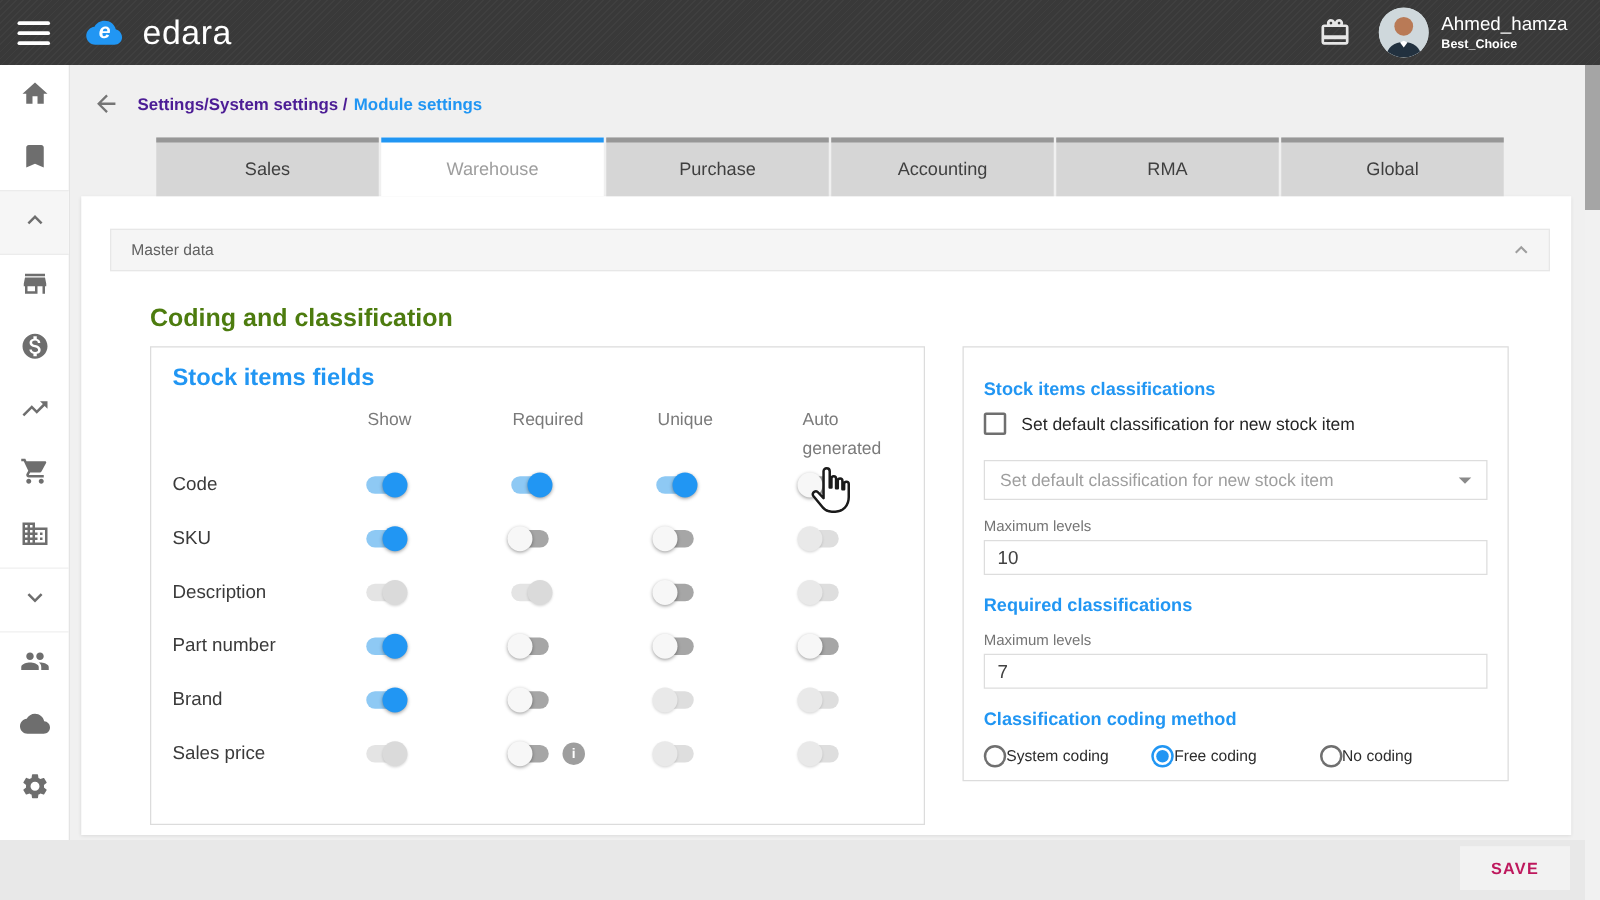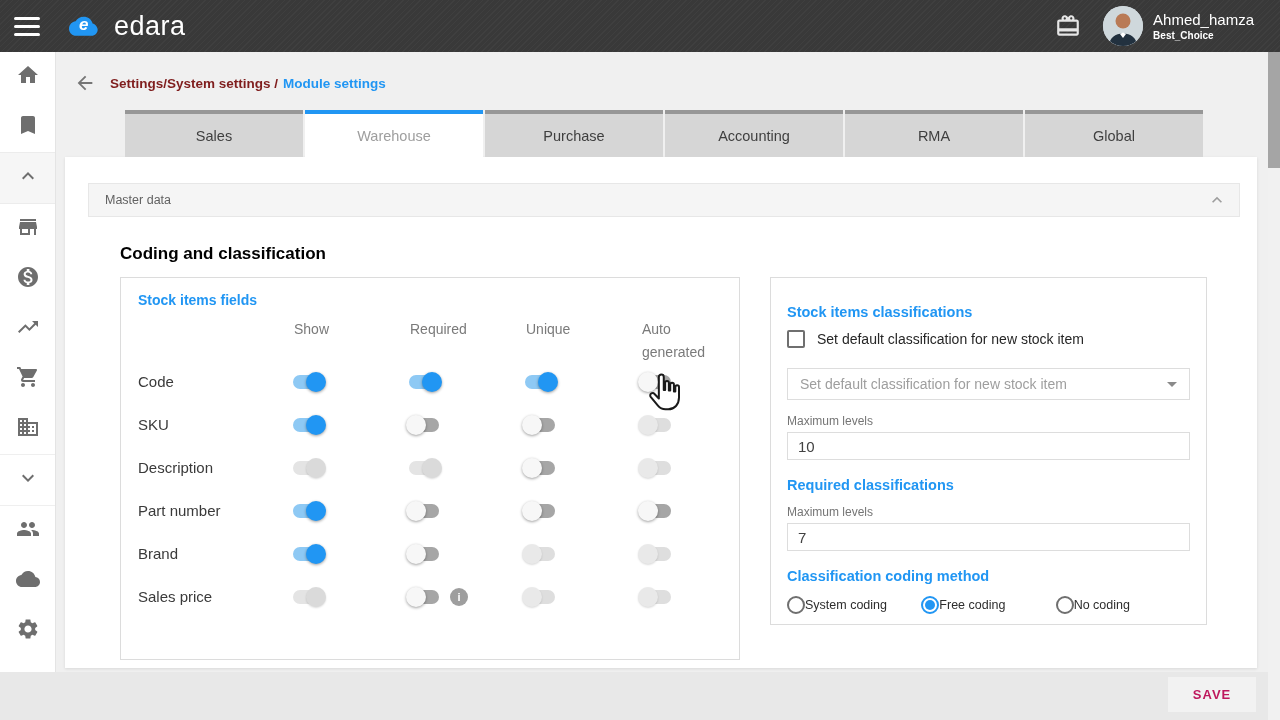--- a/index.html
+++ b/index.html
@@ -32,7 +32,7 @@
   
   .breadcrumb{position:absolute;left:74px;top:72px;display:flex;align-items:center;z-index:5;}
   .back-btn{display:flex;cursor:pointer;margin-right:14px;}
-  .bc-path{font-size:13.5px;font-weight:700;color:#7f1d1d;}
+  .bc-path{font-size:13.5px;font-weight:700;color:#4c1d95;}
   .bc-current{font-size:13.5px;font-weight:700;color:#2196f3;margin-left:5px;cursor:pointer;}
 
   

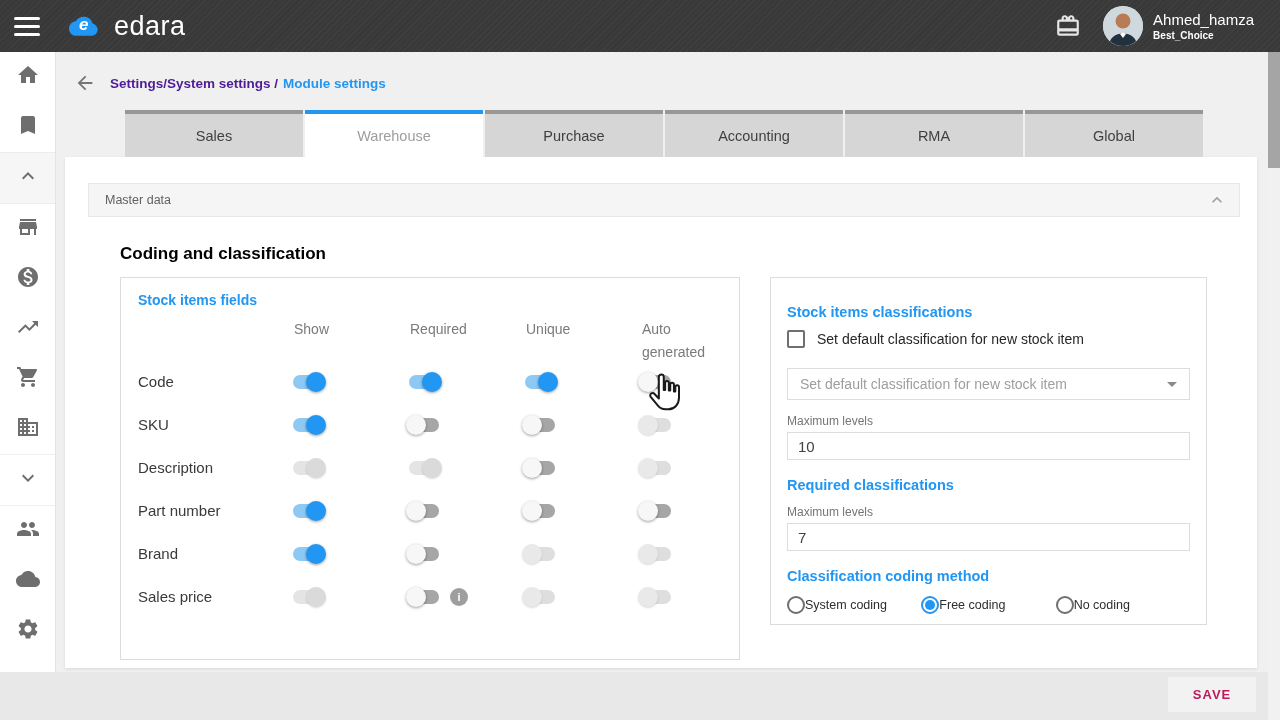--- a/index.html
+++ b/index.html
@@ -48,7 +48,7 @@
              border:1px solid #e7e7e7;box-sizing:border-box;display:flex;align-items:center;}
   .masterbar-title{font-size:12.5px;color:#616161;margin-left:16px;}
   .collapse-btn{margin-left:auto;margin-right:12px;display:flex;cursor:pointer;}
-  .section-heading{position:absolute;left:55px;top:87px;color:#000000;font-weight:700;font-size:17px;}
+  .section-heading{position:absolute;left:55px;top:87px;color:#4d7c0f;font-weight:700;font-size:20px;}
 
   .card{position:absolute;background:#fff;border:1px solid #dcdcdc;box-sizing:border-box;}
   .fields-card{left:55px;top:120px;width:620px;height:383px;}

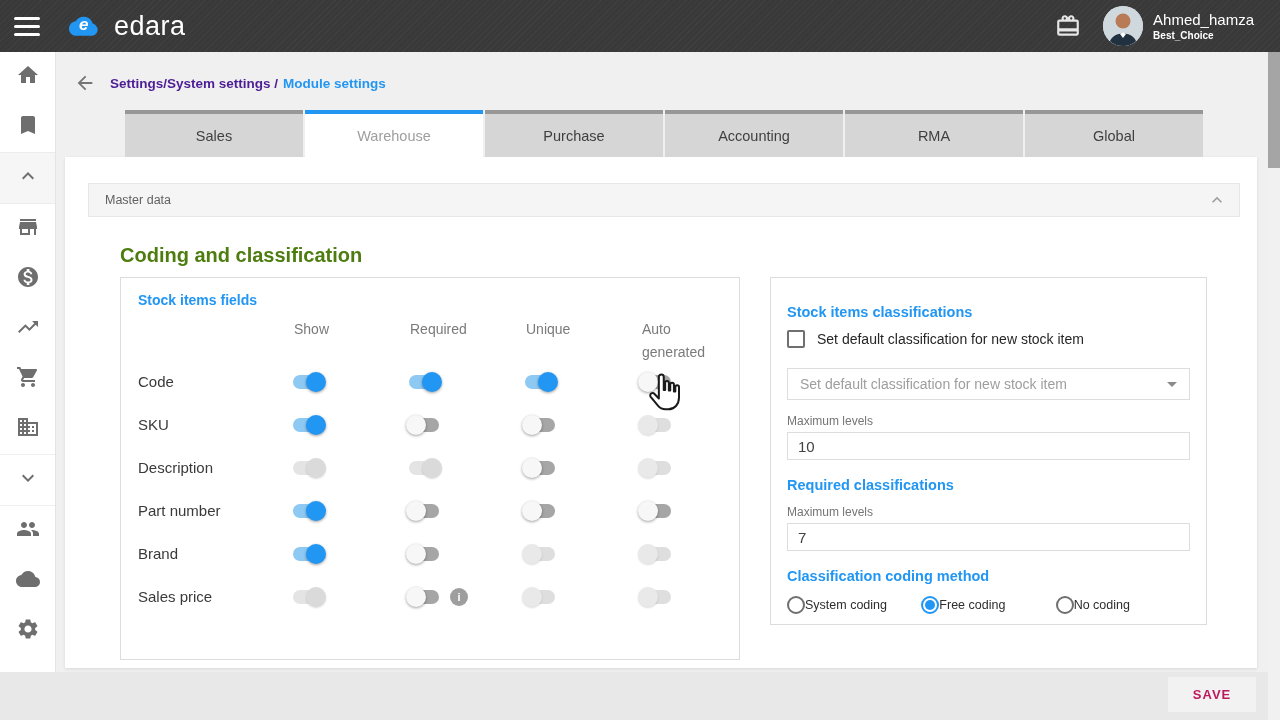--- a/index.html
+++ b/index.html
@@ -54,7 +54,7 @@
   .fields-card{left:55px;top:120px;width:620px;height:383px;}
   .class-panel{left:705px;top:120px;width:437px;height:348px;padding:26px 16px;}
 
-  .card-title{color:#2196f3;font-weight:700;font-size:14px;margin:14px 0 0 17px;}
+  .card-title{color:#2196f3;font-weight:700;font-size:19px;margin:14px 0 0 17px;}
   .col-headers{display:grid;grid-template-columns:129px 116px 116px 116px 116px;margin-top:10px;height:42px;align-items:start;}
   .col-headers::before{content:'';}
   .col-h{padding-left:44px;font-size:14px;color:#7a7a7a;width:72px;line-height:23px;}

